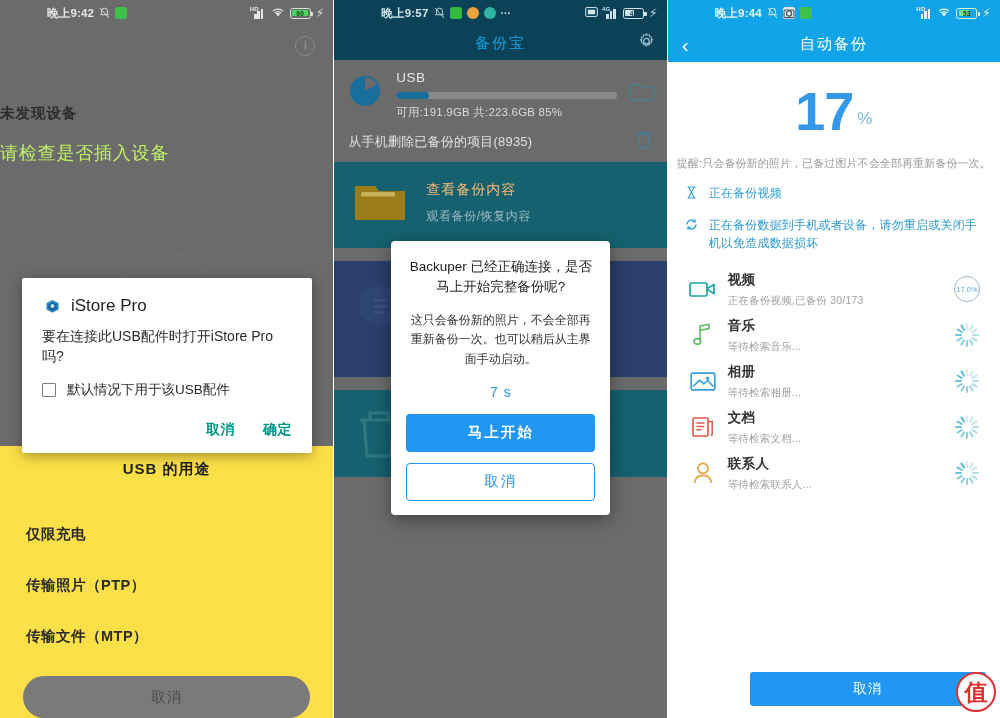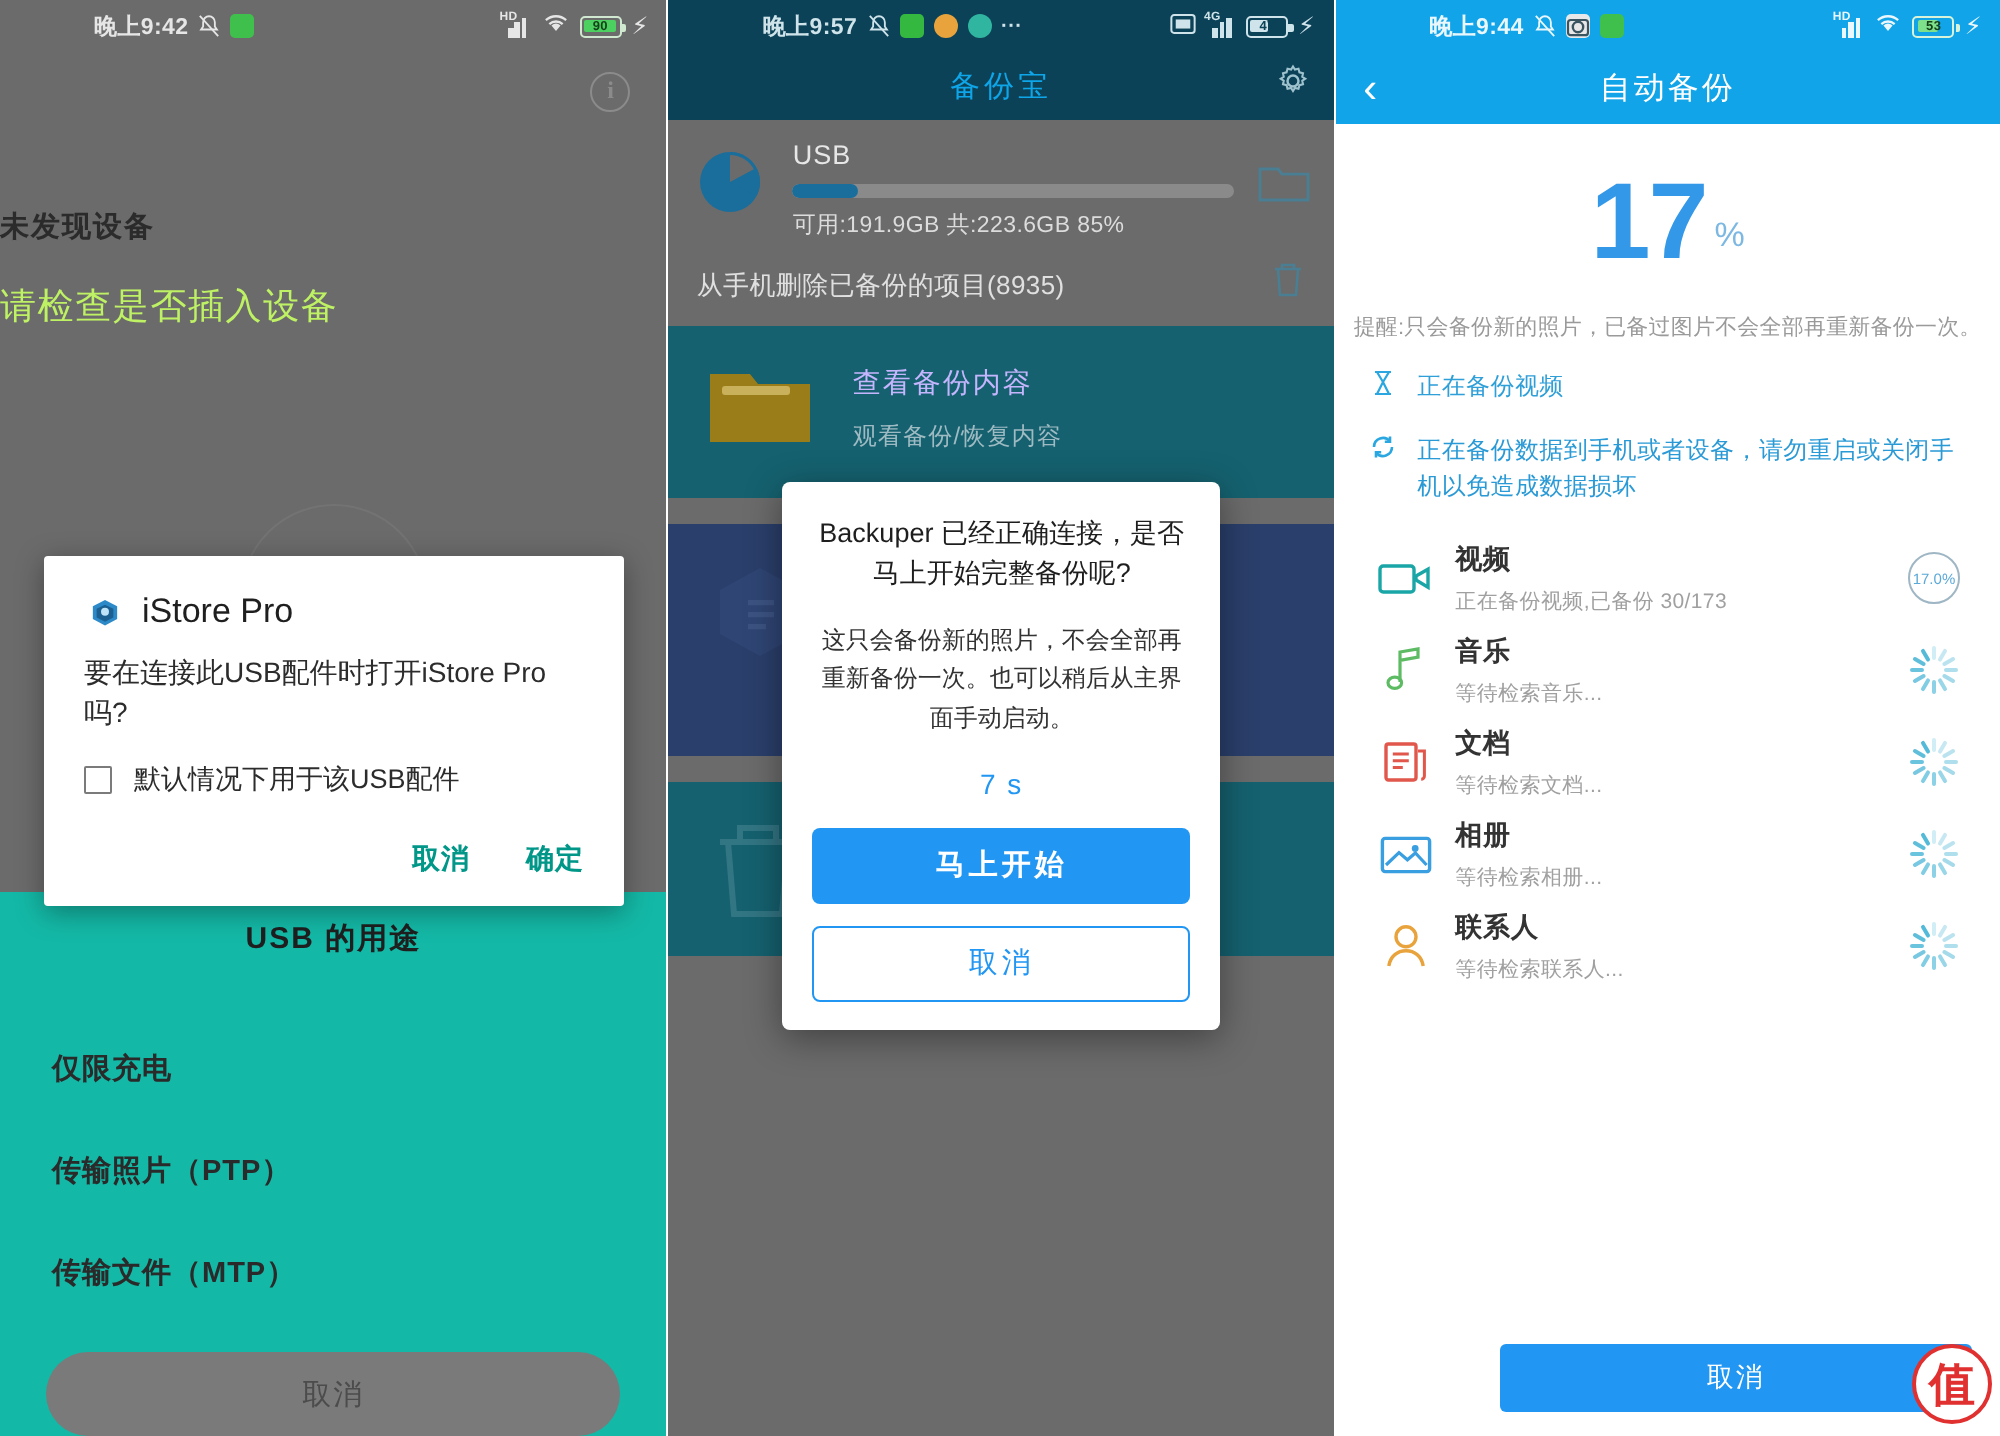--- a/index.html
+++ b/index.html
@@ -140,7 +140,7 @@
   .card-teal { background: #15616f; }
   .card-navy { background: #2a3f6b; }
   .mid-card .inner { display:flex; align-items:center; gap: 18px; padding: 16px 18px; }
-  .mid-card .txt .l1 { font-size: 14px; color: #c4b5fd; letter-spacing:1px; }
+  .mid-card .txt .l1 { font-size: 14px; color: #fdba74; letter-spacing:1px; }
   .mid-card .txt .l2 { font-size: 12px; color: #9ebac2; margin-top: 9px; letter-spacing:.6px;}
   .mid-gap { height: 13px; background: #6b6b6b; }
   .mid-bottom-gray { background:#6b6b6b; flex:1; }

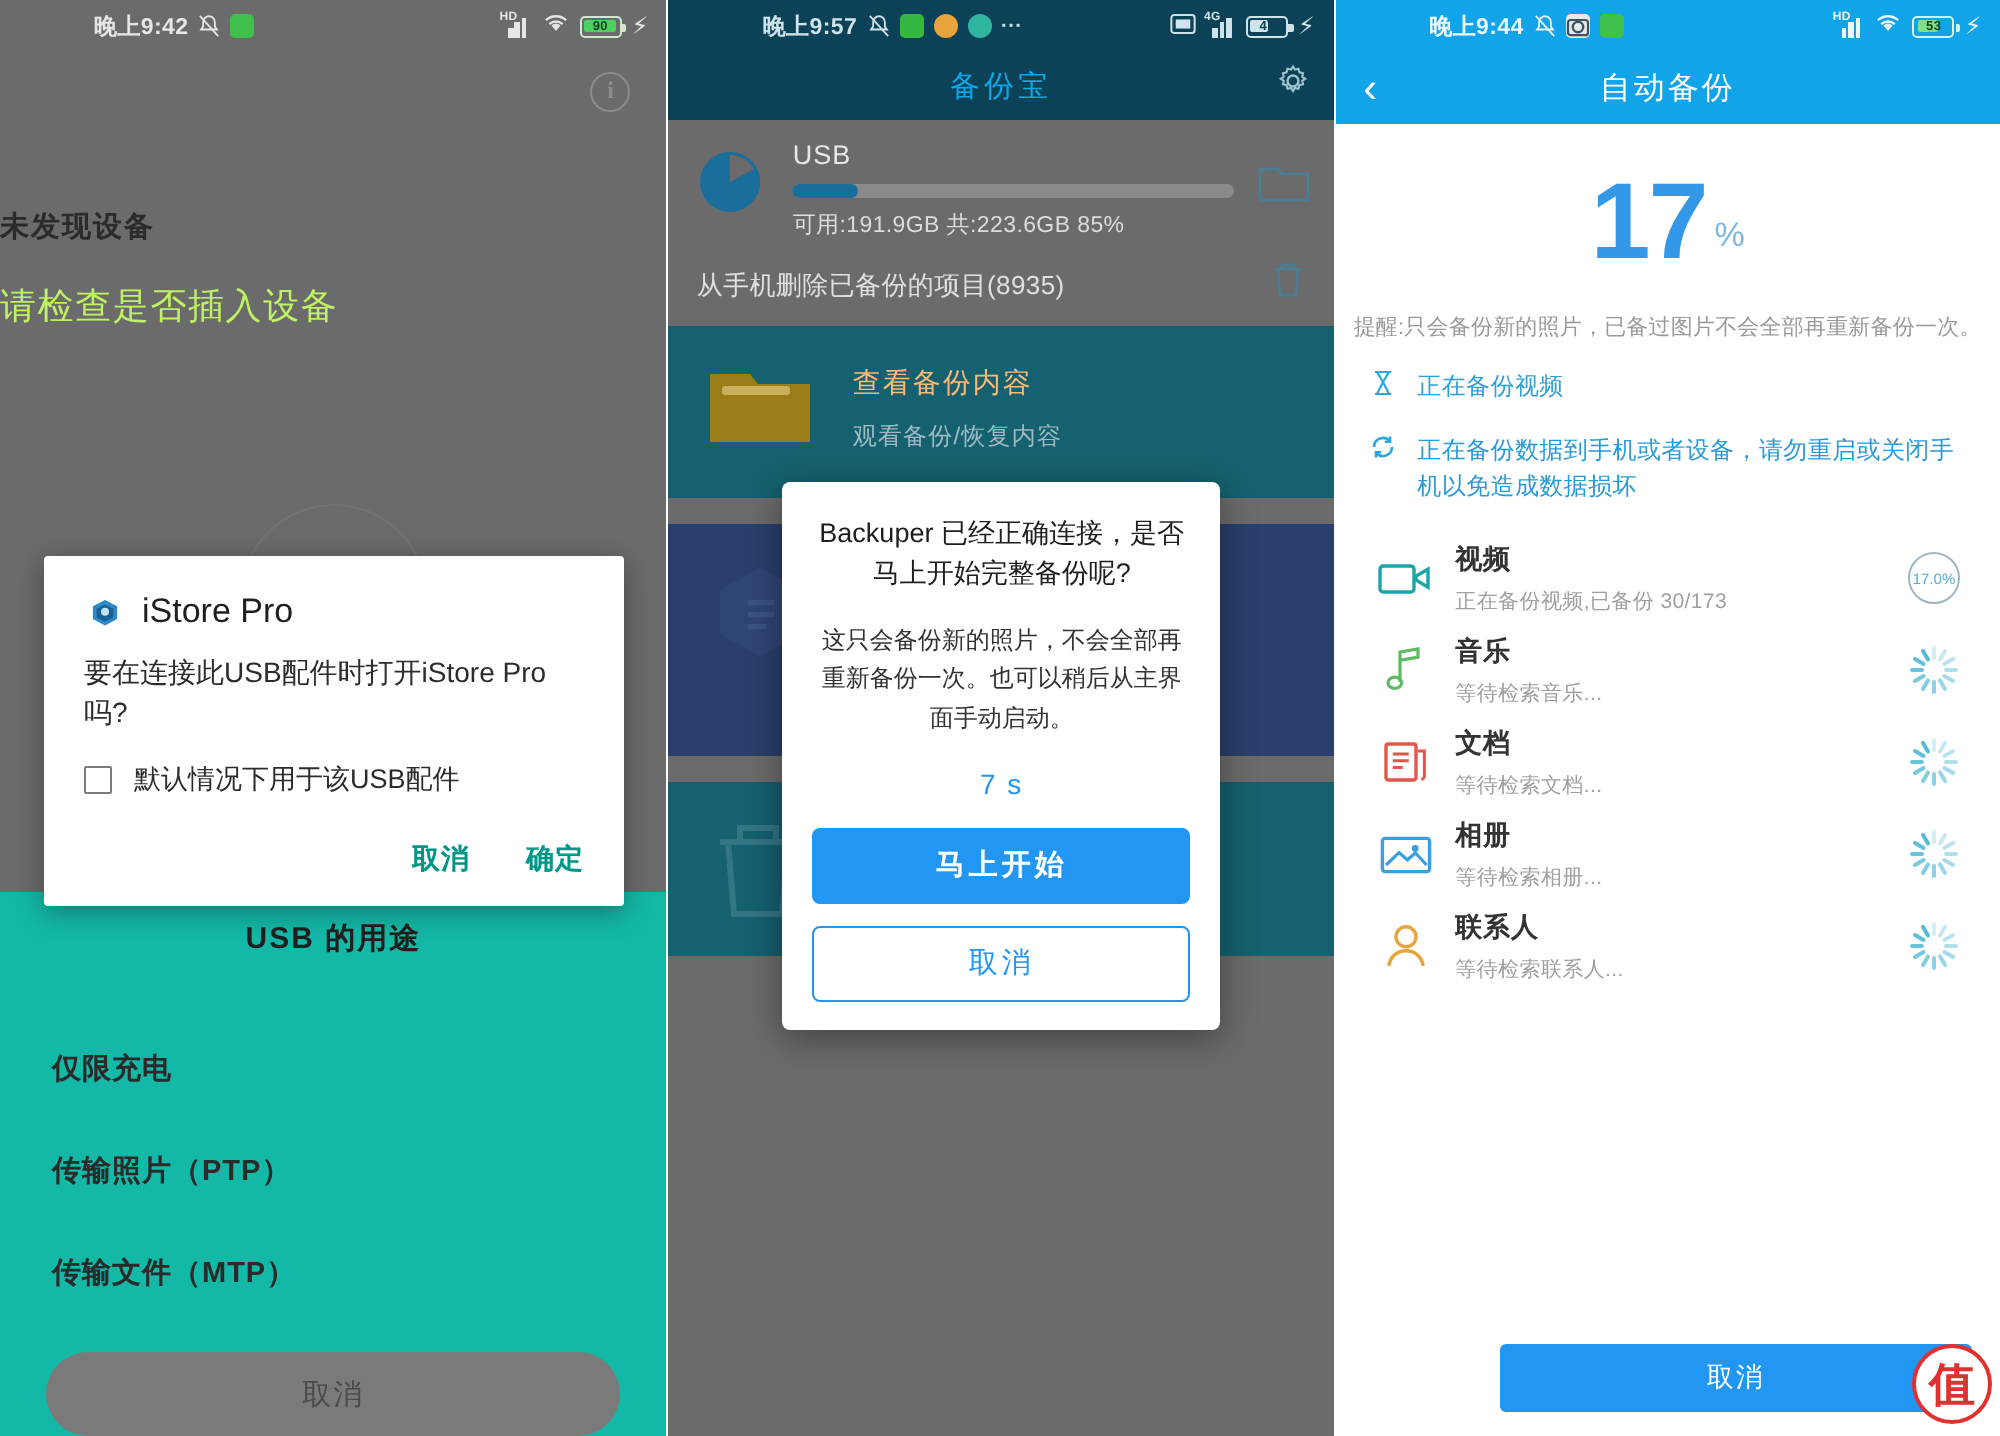--- a/index.html
+++ b/index.html
@@ -572,15 +572,15 @@
 
       <div class="li">
         <span class="lic">
-          <svg width="24" height="24" viewBox="0 0 24 24">
-              <rect x="2" y="3" width="15" height="18" rx="1.2" fill="none" stroke="#e2574c" stroke-width="1.7"></rect>
-              <path d="M18 6.5h3.2v12.5c0 1-.8 1.6-1.6 1.6" fill="none" stroke="#e2574c" stroke-width="1.5"></path>
-              <path d="M5.4 8h8M5.4 11.4h8M5.4 14.8h5" stroke="#e2574c" stroke-width="1.5"></path>
+          <svg width="26" height="21" viewBox="0 0 26 21">
+              <rect x="1.2" y="2.2" width="23.6" height="16.6" rx="1.4" fill="none" stroke="#3a9fe0" stroke-width="1.7"></rect>
+              <path d="M3 15.5l6.5-6.2 4.2 3.6 4-3.4 5.6 6" fill="none" stroke="#3a9fe0" stroke-width="1.6"></path>
+              <circle cx="17.6" cy="7.2" r="1.7" fill="#3a9fe0"></circle>
             </svg>
         </span>
         <div class="ltxt">
-          <div class="n">文档</div>
-          <div class="s">等待检索文档...</div>
+          <div class="n">相册</div>
+          <div class="s">等待检索相册...</div>
         </div>
         <span class="lright">
           <span class="spinner">
@@ -602,15 +602,15 @@
 
       <div class="li">
         <span class="lic">
-          <svg width="26" height="21" viewBox="0 0 26 21">
-              <rect x="1.2" y="2.2" width="23.6" height="16.6" rx="1.4" fill="none" stroke="#3a9fe0" stroke-width="1.7"></rect>
-              <path d="M3 15.5l6.5-6.2 4.2 3.6 4-3.4 5.6 6" fill="none" stroke="#3a9fe0" stroke-width="1.6"></path>
-              <circle cx="17.6" cy="7.2" r="1.7" fill="#3a9fe0"></circle>
+          <svg width="24" height="24" viewBox="0 0 24 24">
+              <rect x="2" y="3" width="15" height="18" rx="1.2" fill="none" stroke="#e2574c" stroke-width="1.7"></rect>
+              <path d="M18 6.5h3.2v12.5c0 1-.8 1.6-1.6 1.6" fill="none" stroke="#e2574c" stroke-width="1.5"></path>
+              <path d="M5.4 8h8M5.4 11.4h8M5.4 14.8h5" stroke="#e2574c" stroke-width="1.5"></path>
             </svg>
         </span>
         <div class="ltxt">
-          <div class="n">相册</div>
-          <div class="s">等待检索相册...</div>
+          <div class="n">文档</div>
+          <div class="s">等待检索文档...</div>
         </div>
         <span class="lright">
           <span class="spinner">

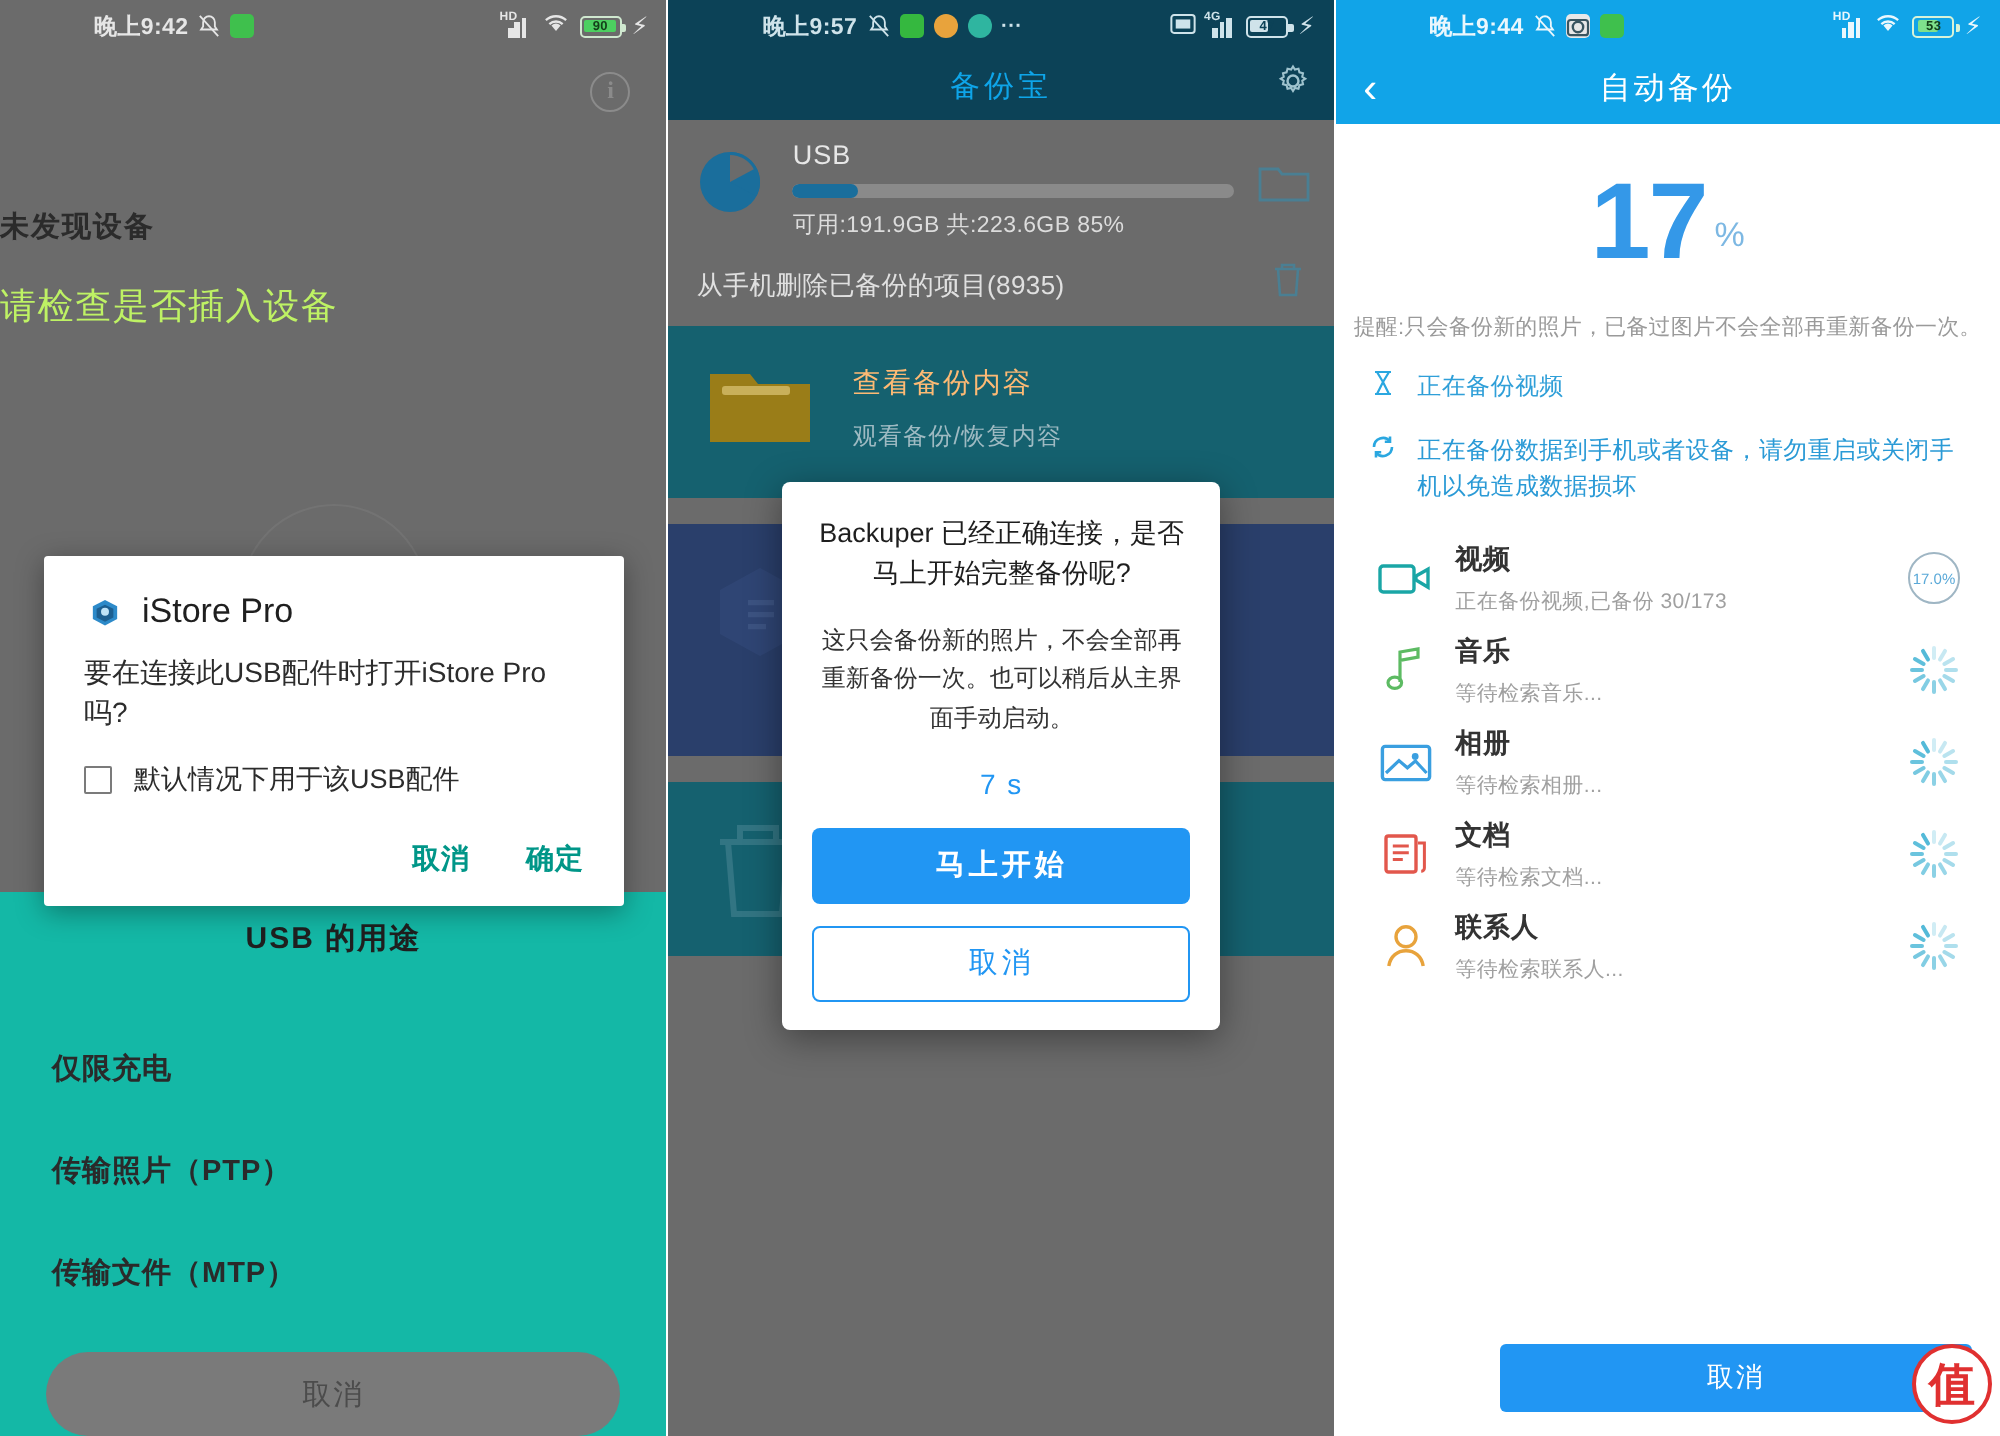--- a/index.html
+++ b/index.html
@@ -75,7 +75,7 @@
   
   .usb-sheet {
     position:absolute; left: 0; right: 0; top: 446px; bottom: 0;
-    background: #14b8a6;
+    background: #fde047;
   }
   .usb-sheet .title {
     text-align:center; font-size: 15px; font-weight: bold; color: #1f1f1f;

